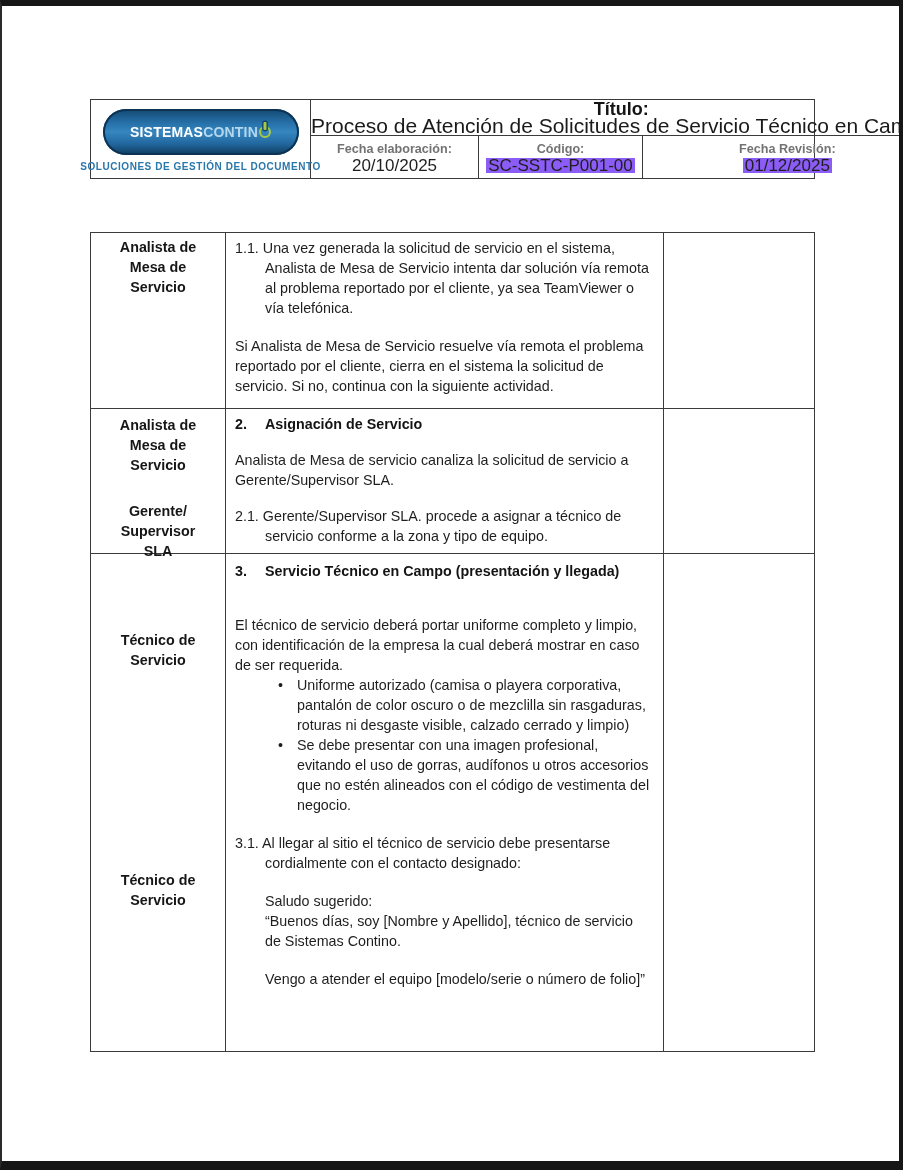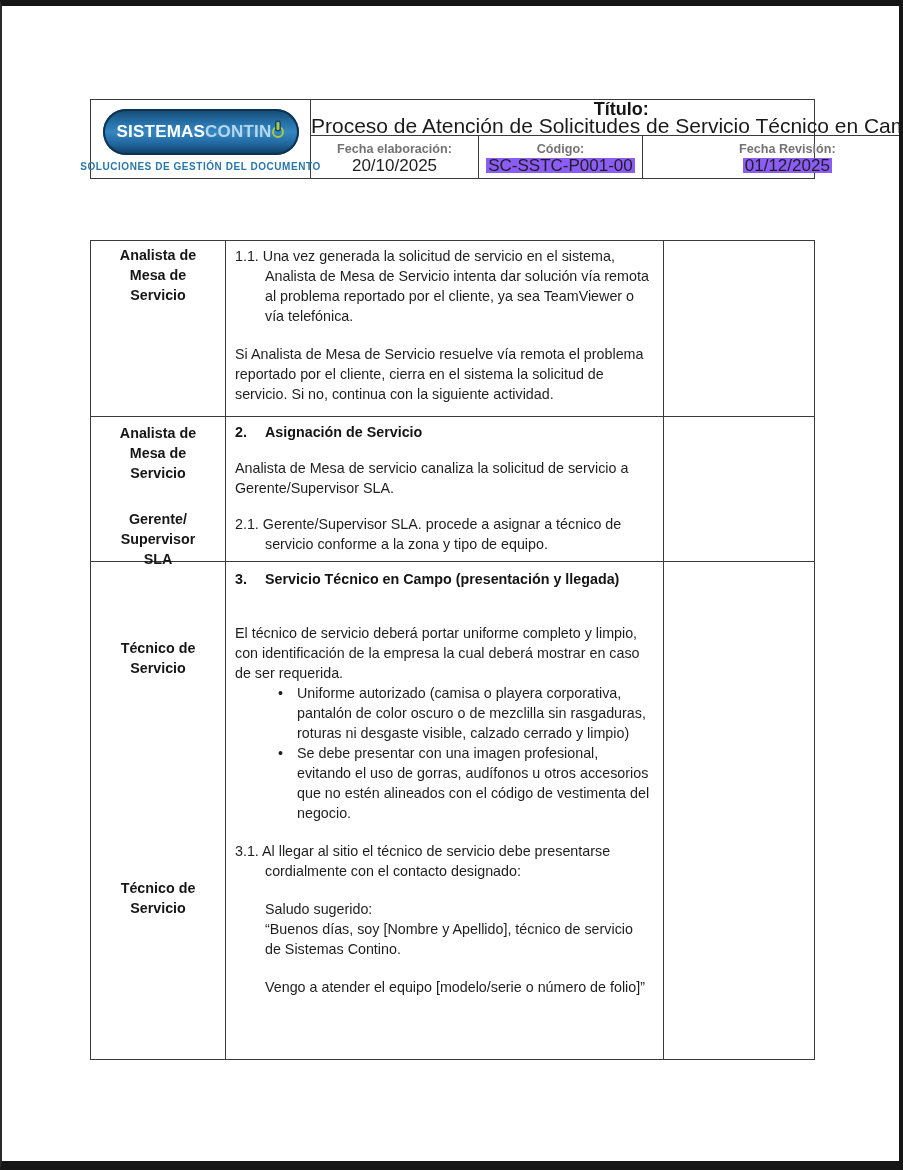--- a/index.html
+++ b/index.html
@@ -28,7 +28,7 @@
     box-shadow:inset 0 0 0 2px #0c3354;
     display:flex; align-items:center; justify-content:center;
   }
-  .logo-text { font-size:17px; font-weight:bold; letter-spacing:0.2px; white-space:nowrap;text-align:right; }
+  .logo-text { font-size:14px; font-weight:bold; letter-spacing:0.2px; white-space:nowrap;text-align:right; }
   .logo-text .b1 { color:#ffffff; }
   .logo-text .b2 { color:#b5d7ee; font-weight:bold; }
   .power-glyph {

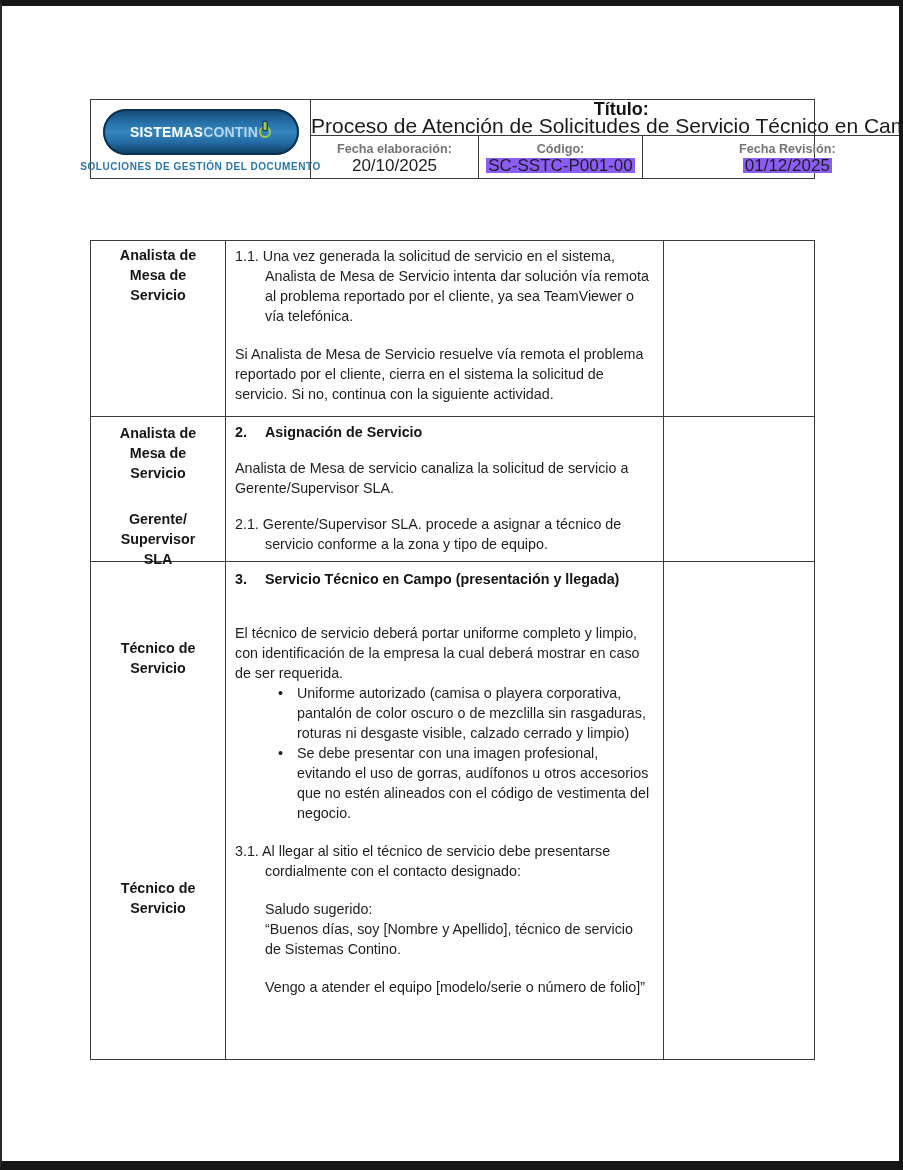--- a/index.html
+++ b/index.html
@@ -64,7 +64,7 @@
 
   
   .process-table {
-    position:absolute; left:88px; top:234px; width:725px;
+    position:absolute; left:88px; top:226px; width:725px;
     border:1.6px solid #3b3b3b;
   }
   .prow { display:grid; grid-template-columns:135px 1fr 150px; border-bottom:1.4px solid #3b3b3b; }

